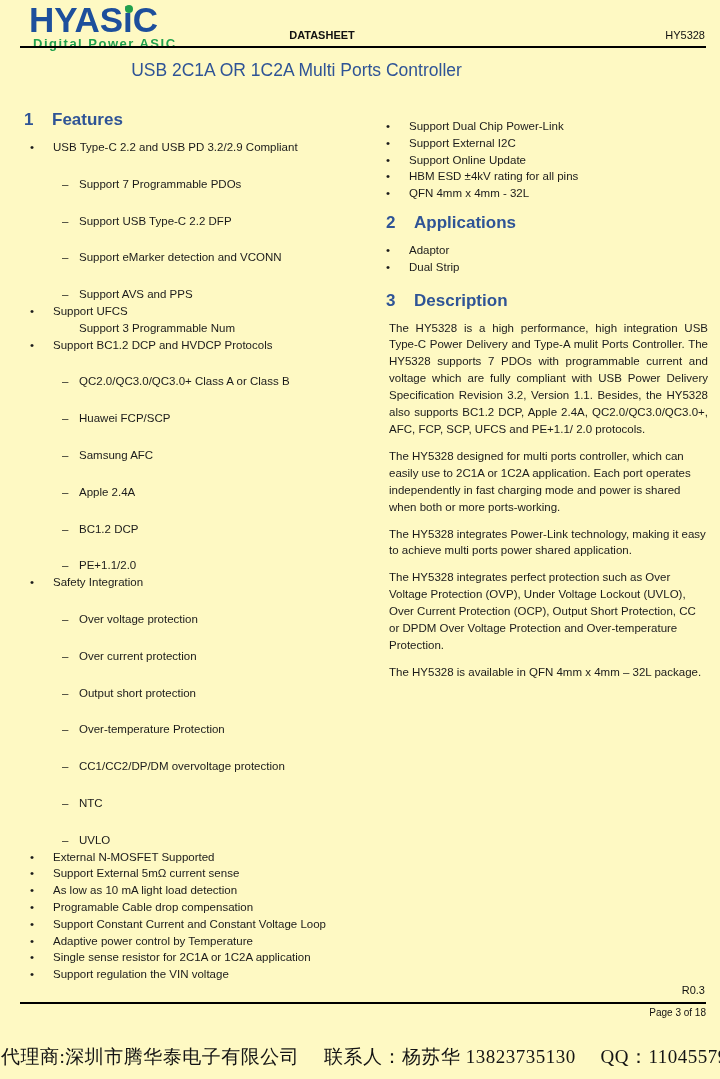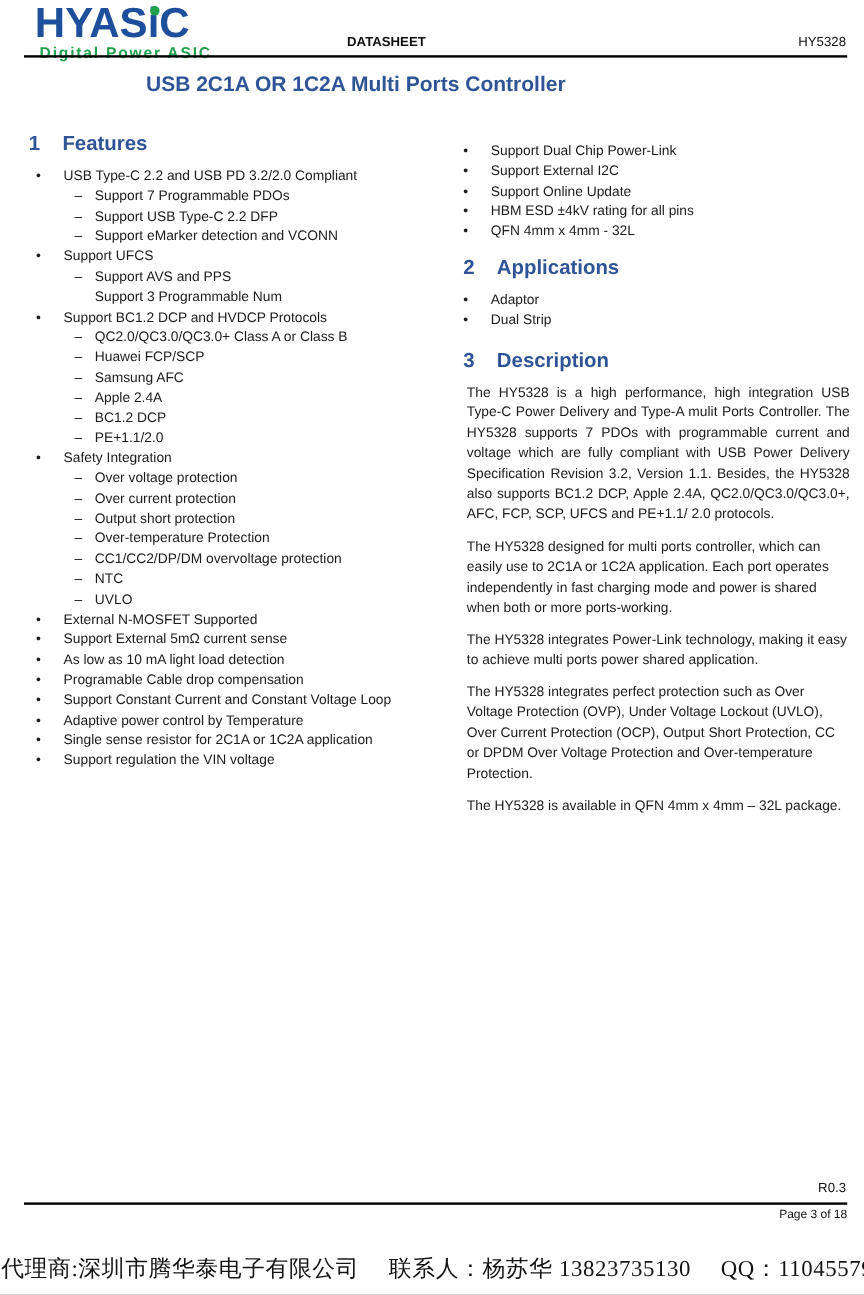--- a/index.html
+++ b/index.html
@@ -7,7 +7,7 @@
   .page {
     position:relative;
     width:720px; height:1079px;
-    background:#ffffff;
+    background:#fef9c3;
     margin:0 auto;
     font-family:"Liberation Sans","DejaVu Sans",sans-serif;
     color:#1b1b1b;

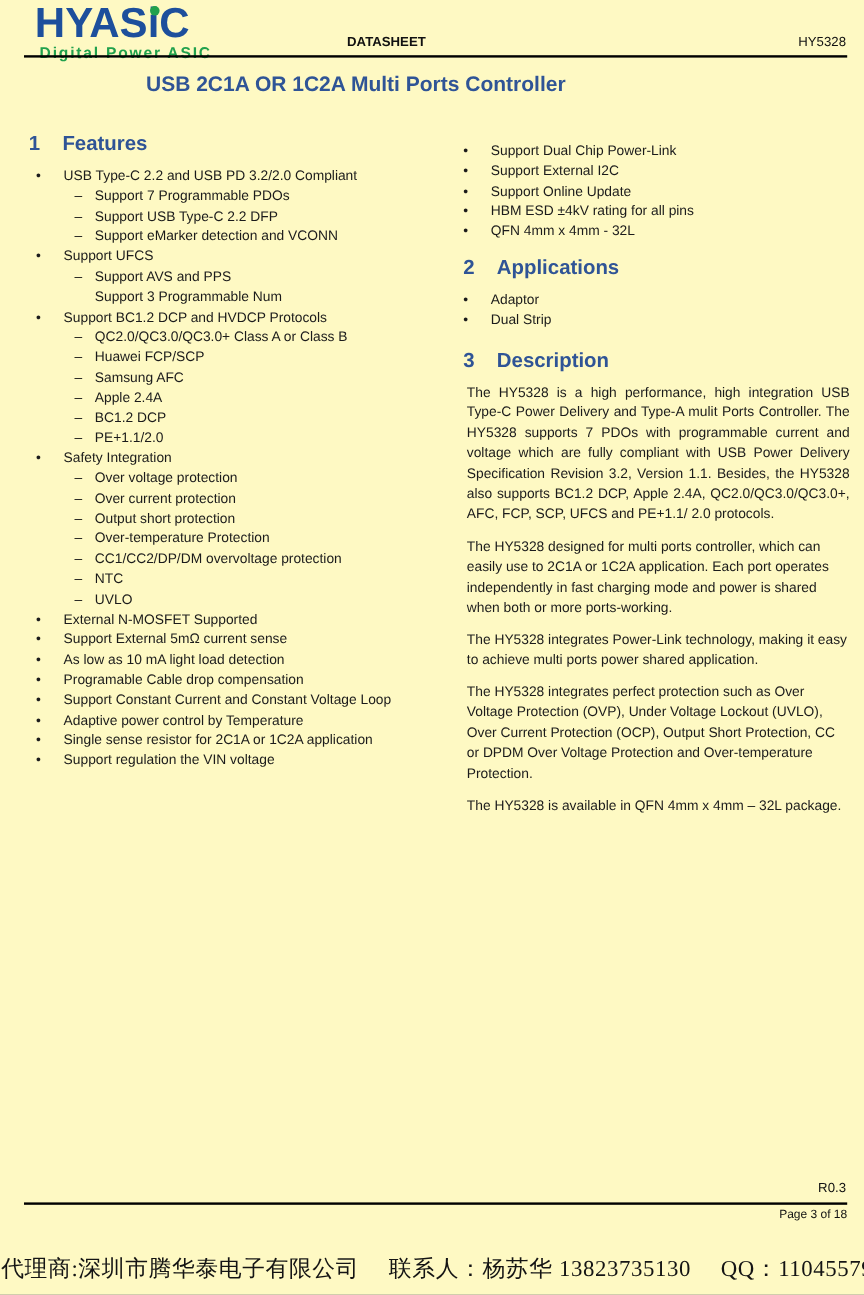--- a/index.html
+++ b/index.html
@@ -47,7 +47,7 @@
   .doc-title {
     position:absolute; top:60px; left:0; width:593px;
     text-align:center;
-    font-size:17.5px; font-weight:bold; color:#2f5496;
+    font-size:17.5px; font-weight:normal; color:#2f5496;
   }
 
   

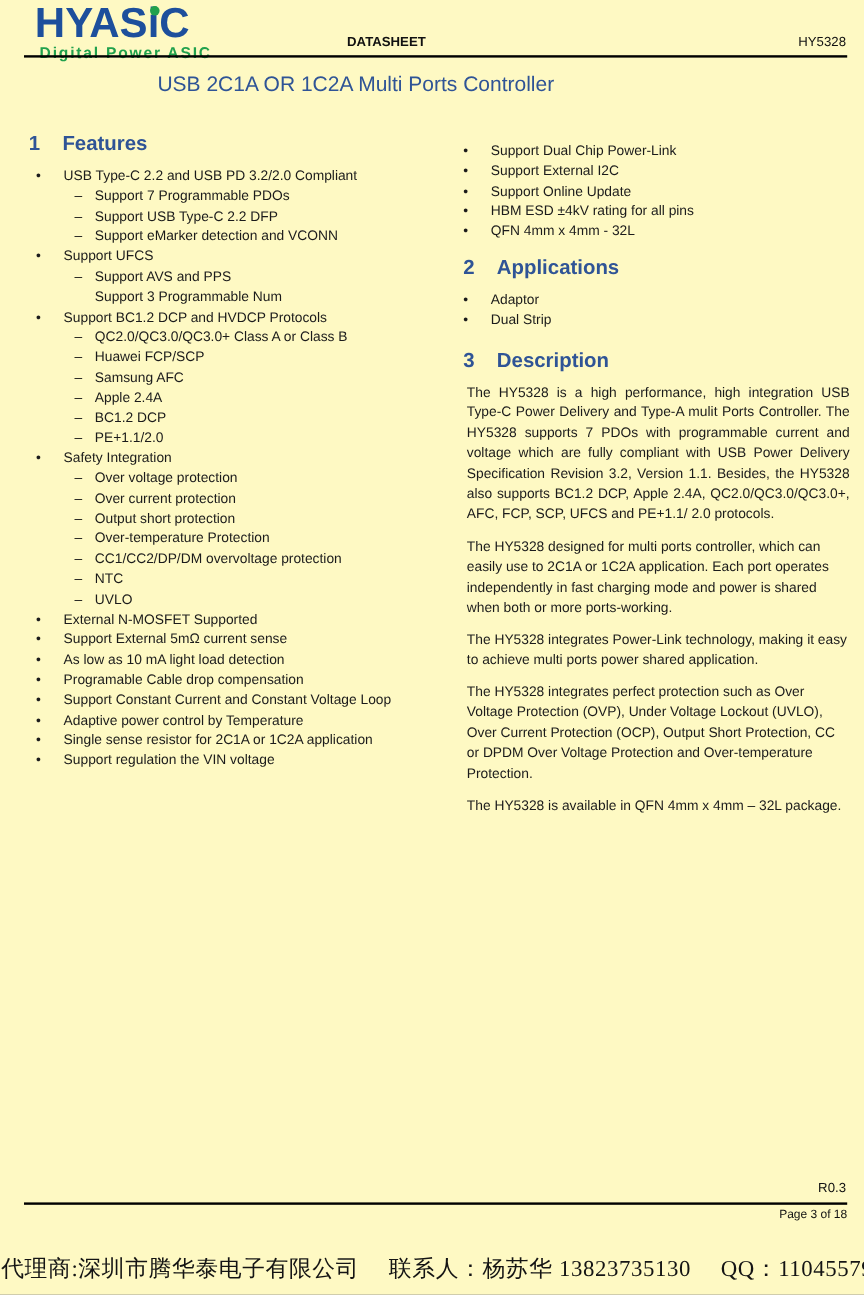--- a/index.html
+++ b/index.html
@@ -134,7 +134,7 @@
 
           <div class="li lv1">
             <span class="marker"></span>
-            <span>USB Type-C 2.2 and USB PD 3.2/2.0 Compliant</span>
+            <span>USB Type-C 2.2 and USB PD 3.2/2.9 Compliant</span>
           </div>
 
           <div class="li lv2">

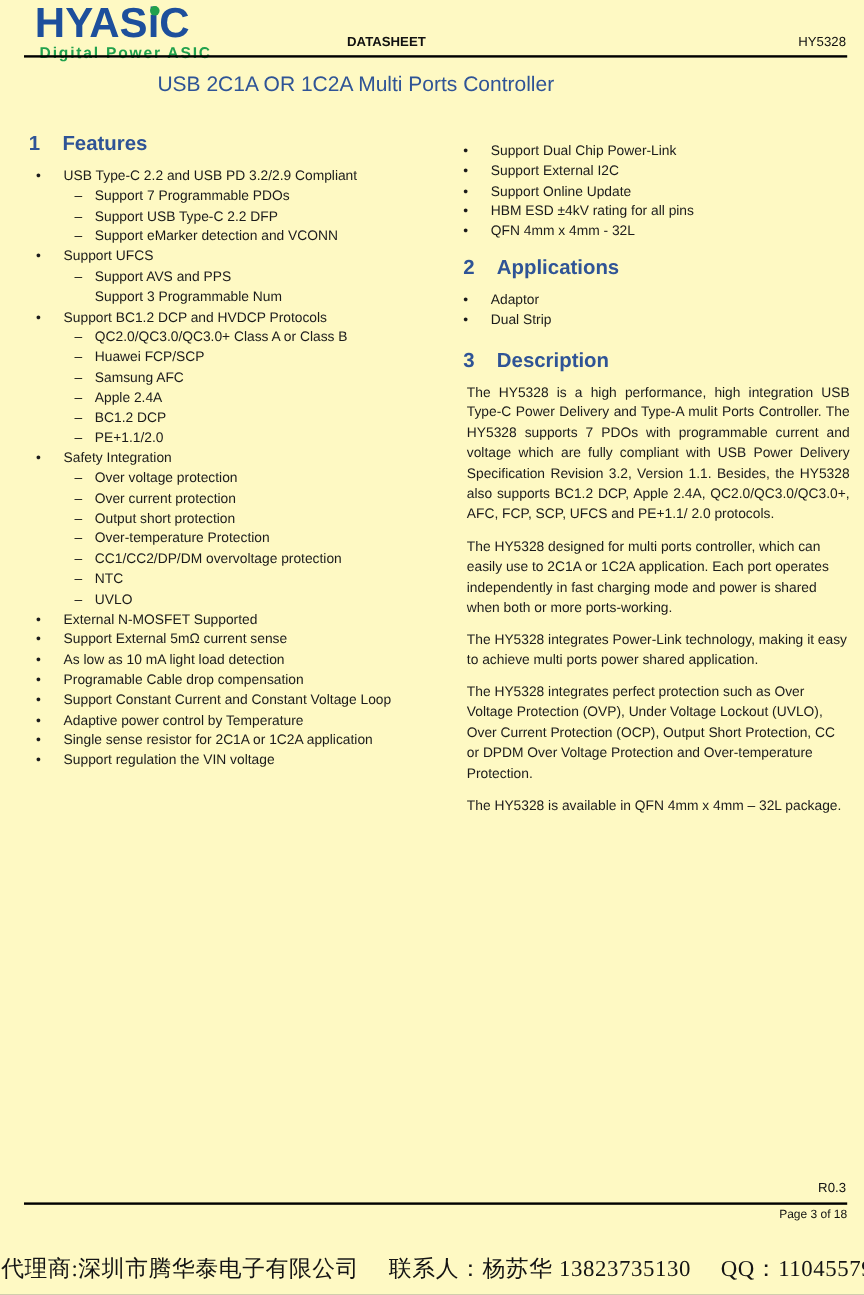--- a/index.html
+++ b/index.html
@@ -68,7 +68,7 @@
   }
   .blist .marker { position:absolute; left:8px; top:0; }
   .blist .lv1 > .marker::before { content:"\2022"; }
-  .blist .lv2 { padding-left:57px; }
+  .blist .lv2 { padding-left:57px;margin-top:20px; }
   .blist .lv2 > .marker { left:40px; }
   .blist .lv2 > .marker::before { content:"\2013"; }
   .blist .lv0 { padding-left:57px; }

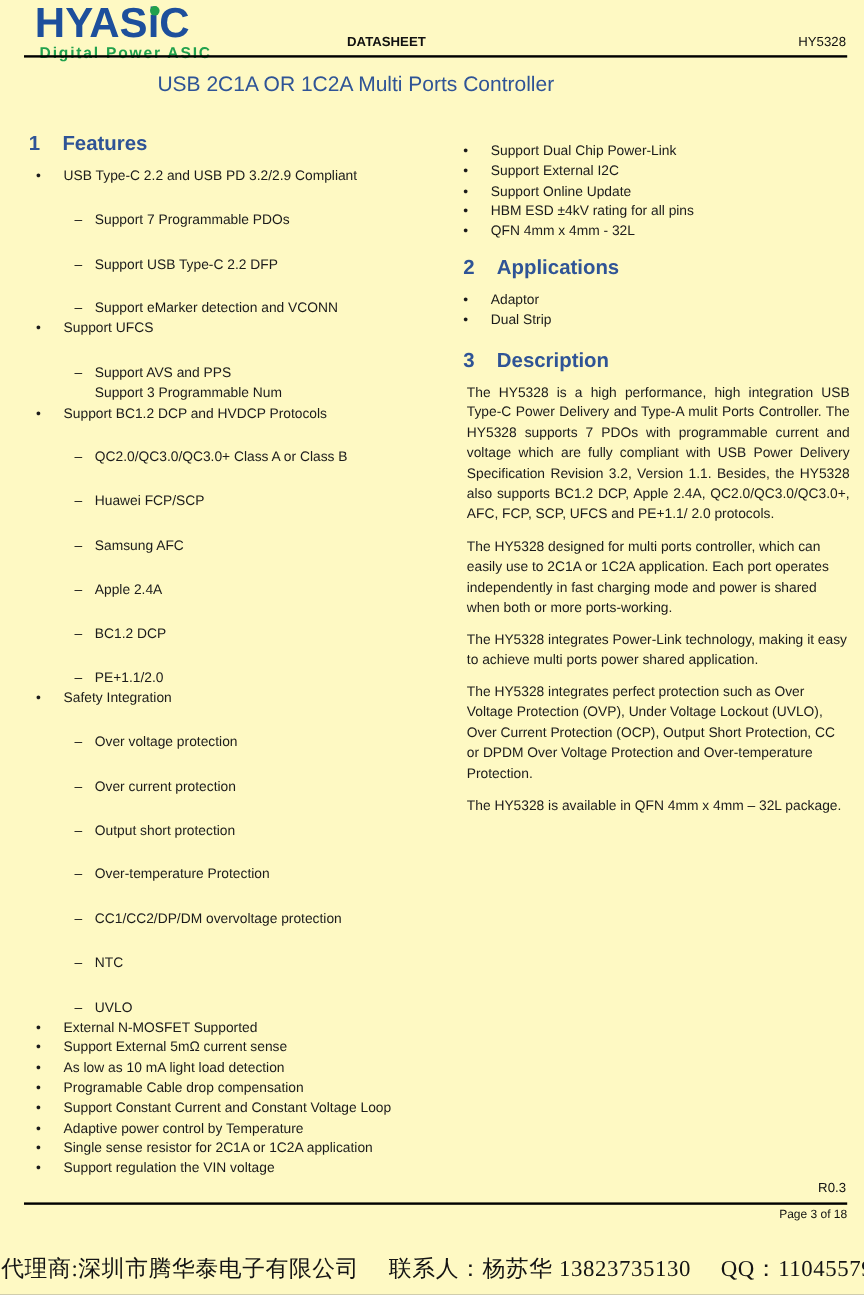--- a/index.html
+++ b/index.html
@@ -152,14 +152,14 @@
             <span>Support eMarker detection and VCONN</span>
           </div>
 
+          <div class="li lv2">
+            <span class="marker"></span>
+            <span>Support AVS and PPS</span>
+          </div>
+
           <div class="li lv1">
             <span class="marker"></span>
             <span>Support UFCS</span>
-          </div>
-
-          <div class="li lv2">
-            <span class="marker"></span>
-            <span>Support AVS and PPS</span>
           </div>
 
           <div class="li lv0">

